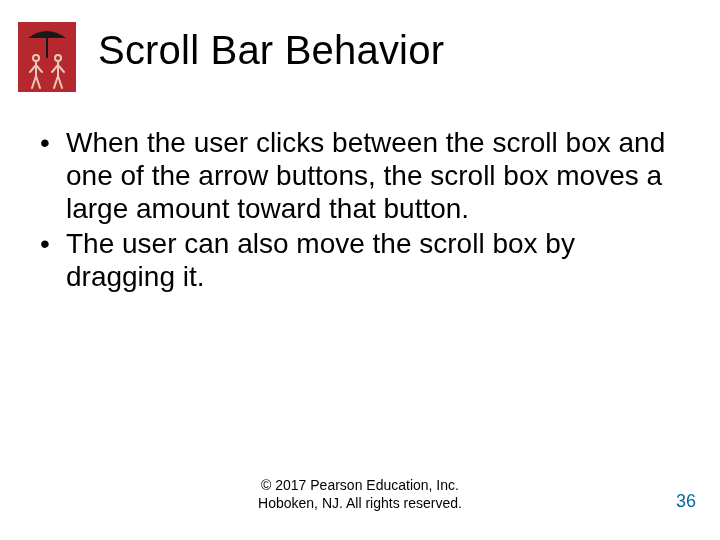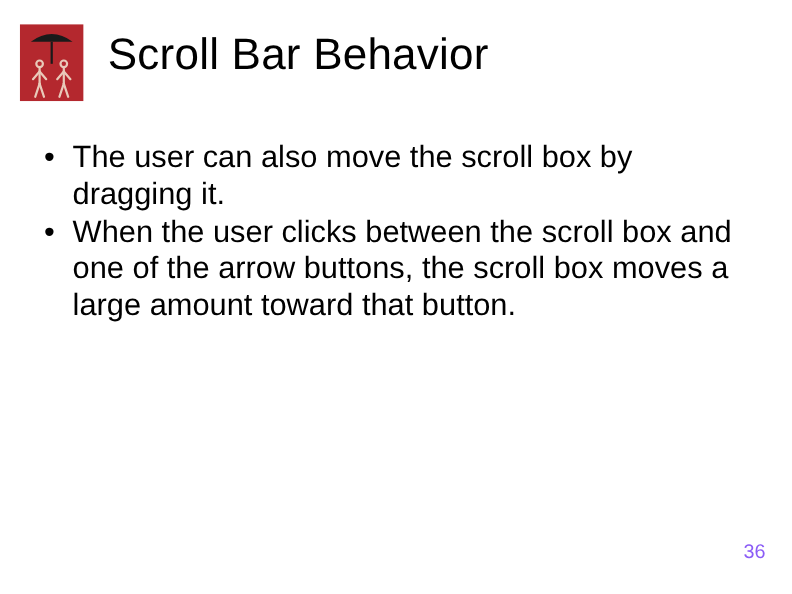--- a/index.html
+++ b/index.html
@@ -109,8 +109,8 @@
 
   <div class="body">
     <ul class="bullets">
+      <li>When the user clicks between the scroll box and one of the arrow buttons, the scroll box moves a large amount toward that button.</li>
       <li>The user can also move the scroll box by dragging it.</li>
-      <li>When the user clicks between the scroll box and one of the arrow buttons, the scroll box moves a large amount toward that button.</li>
     </ul>
   </div>
 

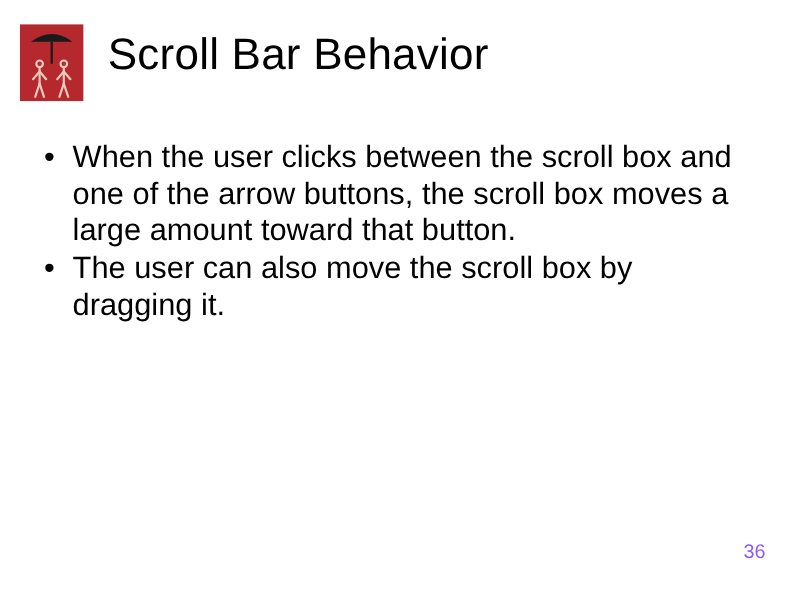--- a/index.html
+++ b/index.html
@@ -114,6 +114,10 @@
     </ul>
   </div>
 
+  <div class="copyright">
+    <div>© 2017 Pearson Education, Inc.</div>
+    <div>Hoboken, NJ. All rights reserved.</div>
+  </div>
 
   <div class="page-number">36</div>
 

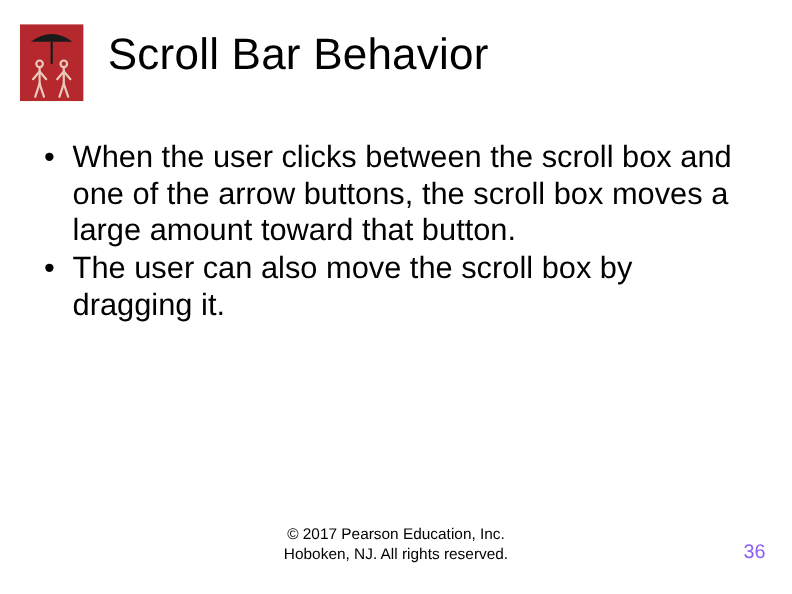--- a/index.html
+++ b/index.html
@@ -73,7 +73,7 @@
     right: 24px;
     bottom: 28px;
     font-size: 18px;
-    color: #8b5cf6;
+    color: #0369a1;
   }
 </style>
 </head>

